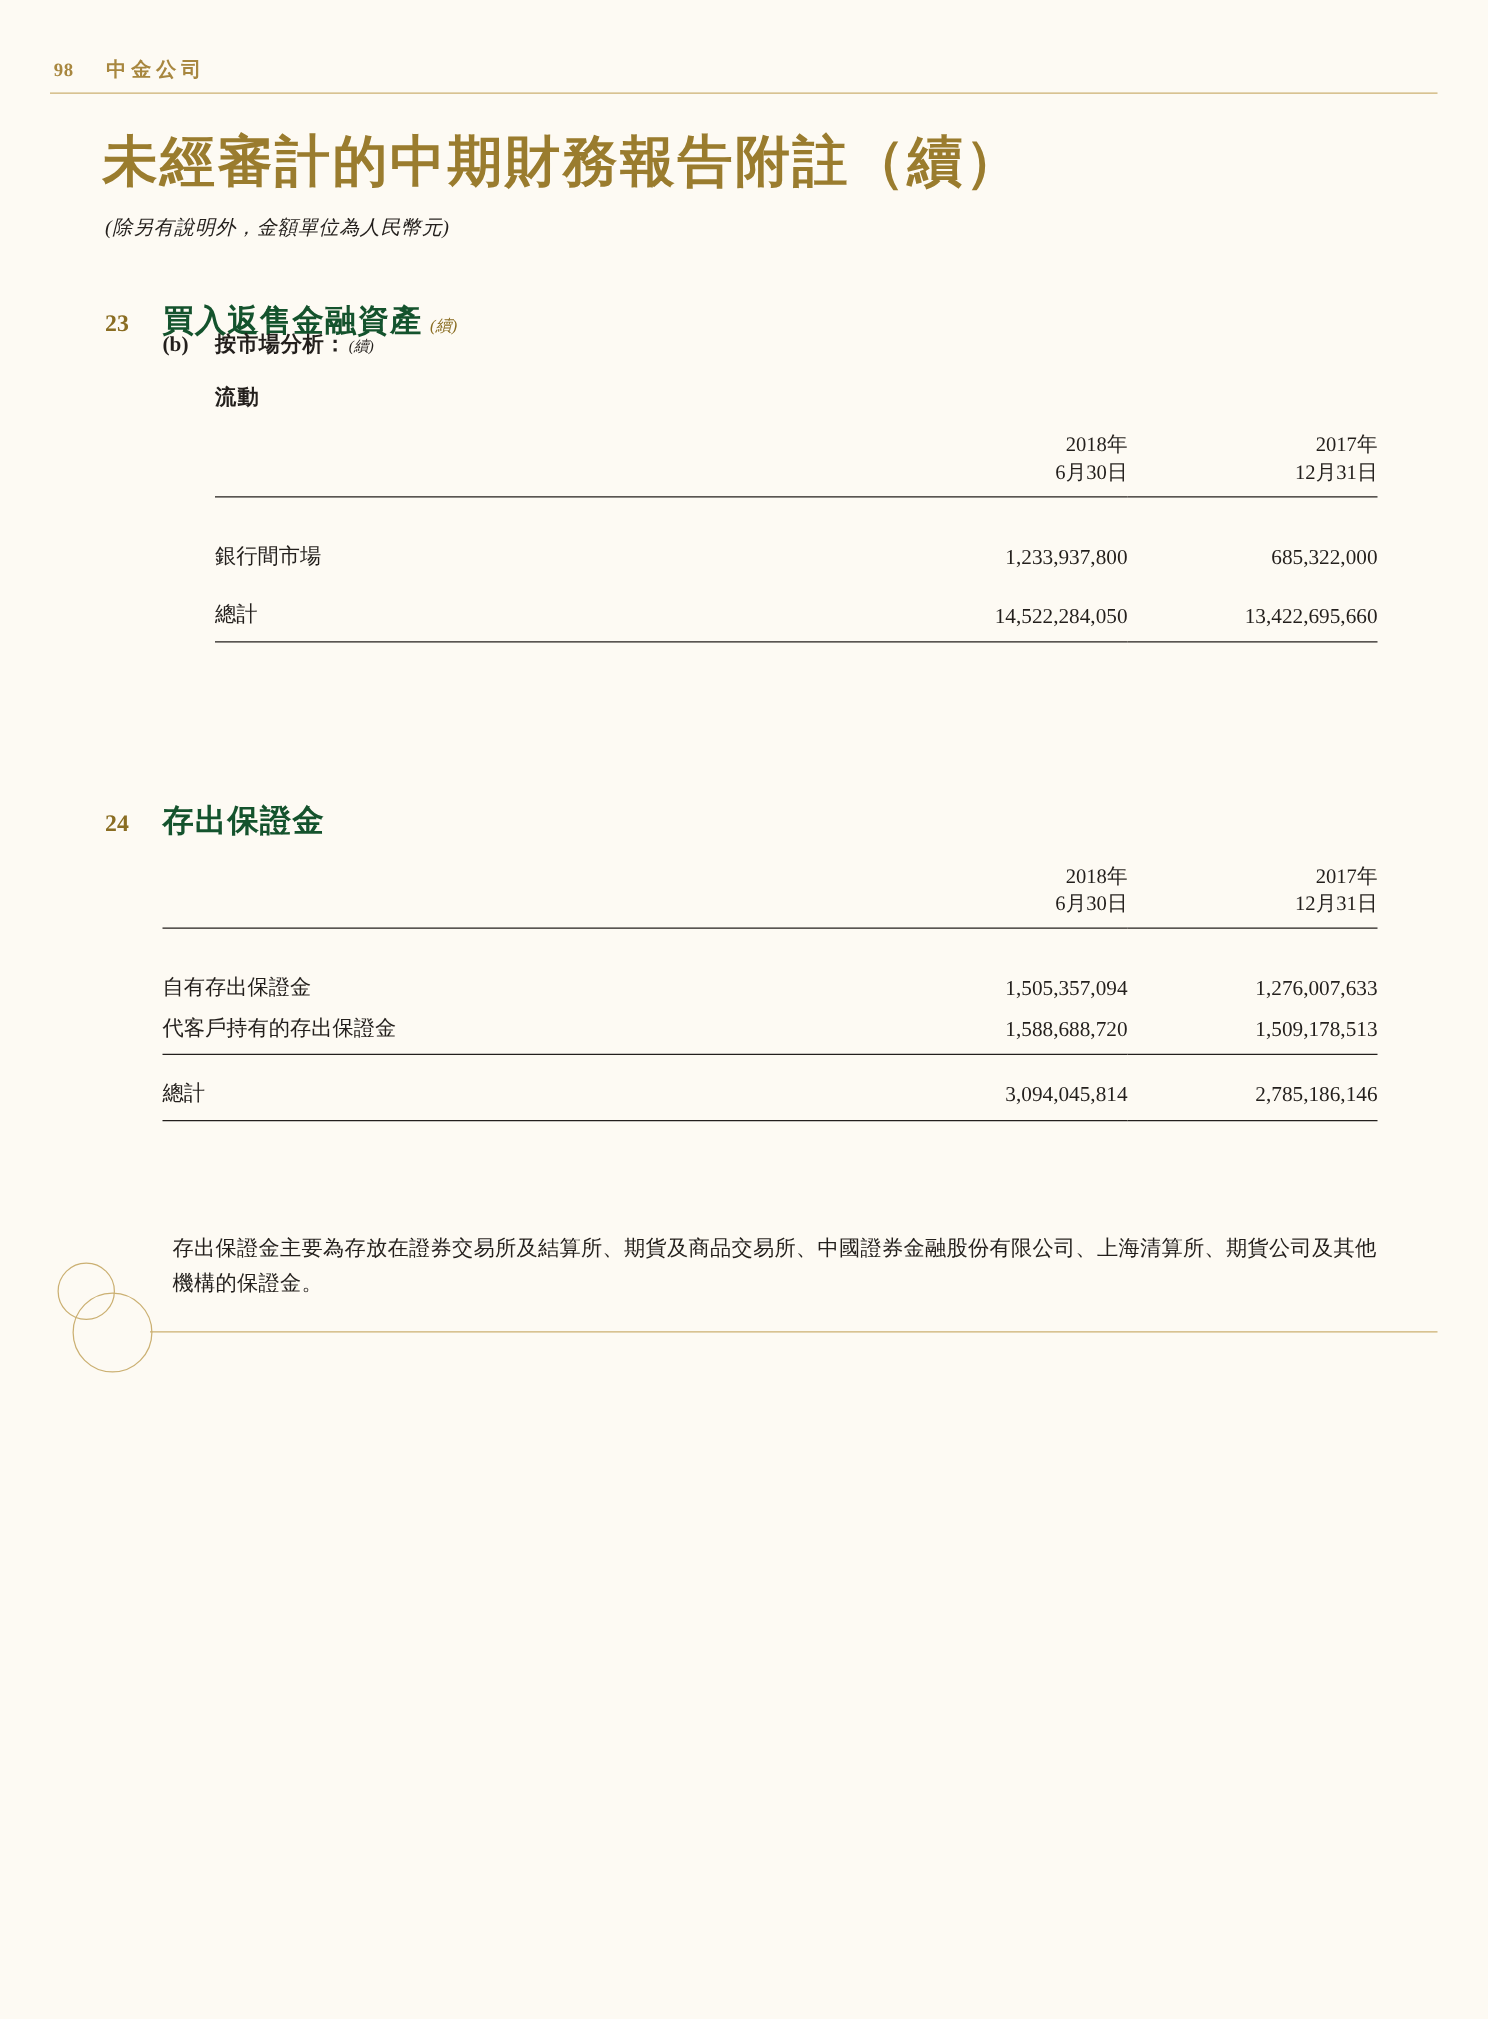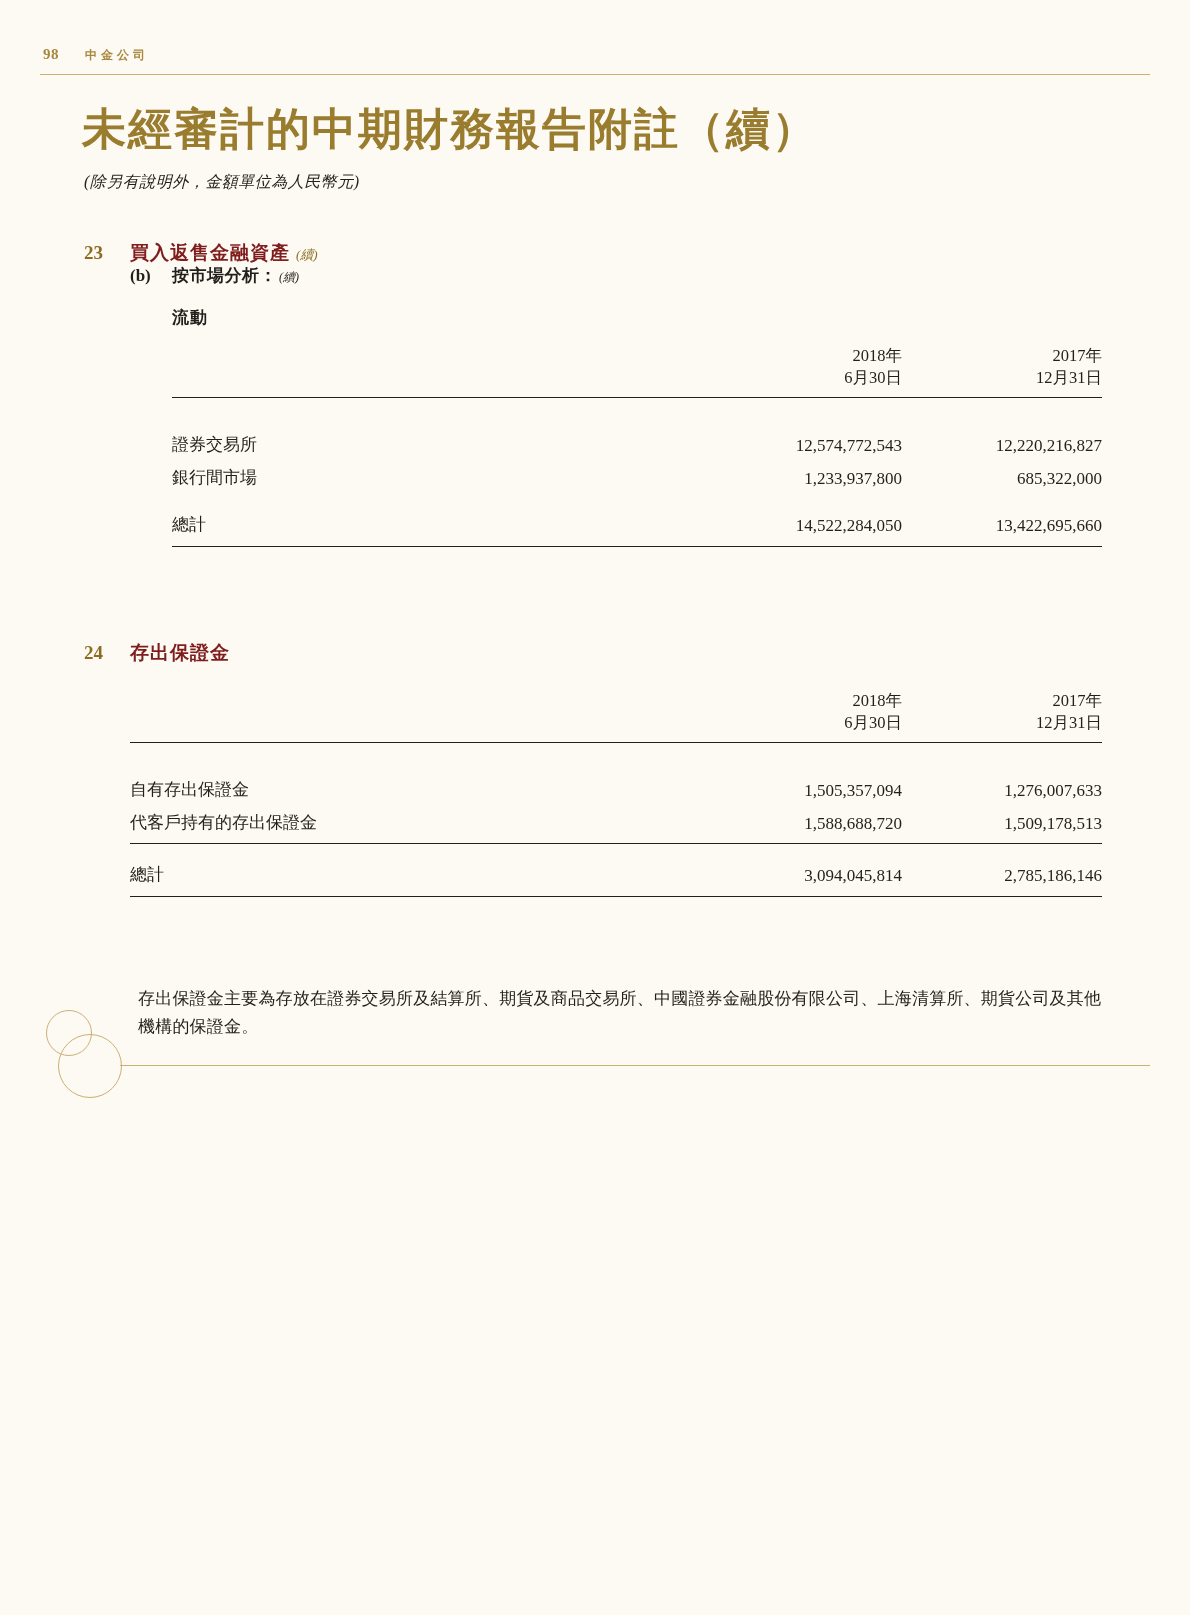--- a/index.html
+++ b/index.html
@@ -46,7 +46,7 @@
   }
   .header-company {
     font-family: "Liberation Serif", serif;
-    font-size: 12px;
+    font-size: 16px;
     color: #a8873f;
     letter-spacing: 4px;
     font-weight: bold;

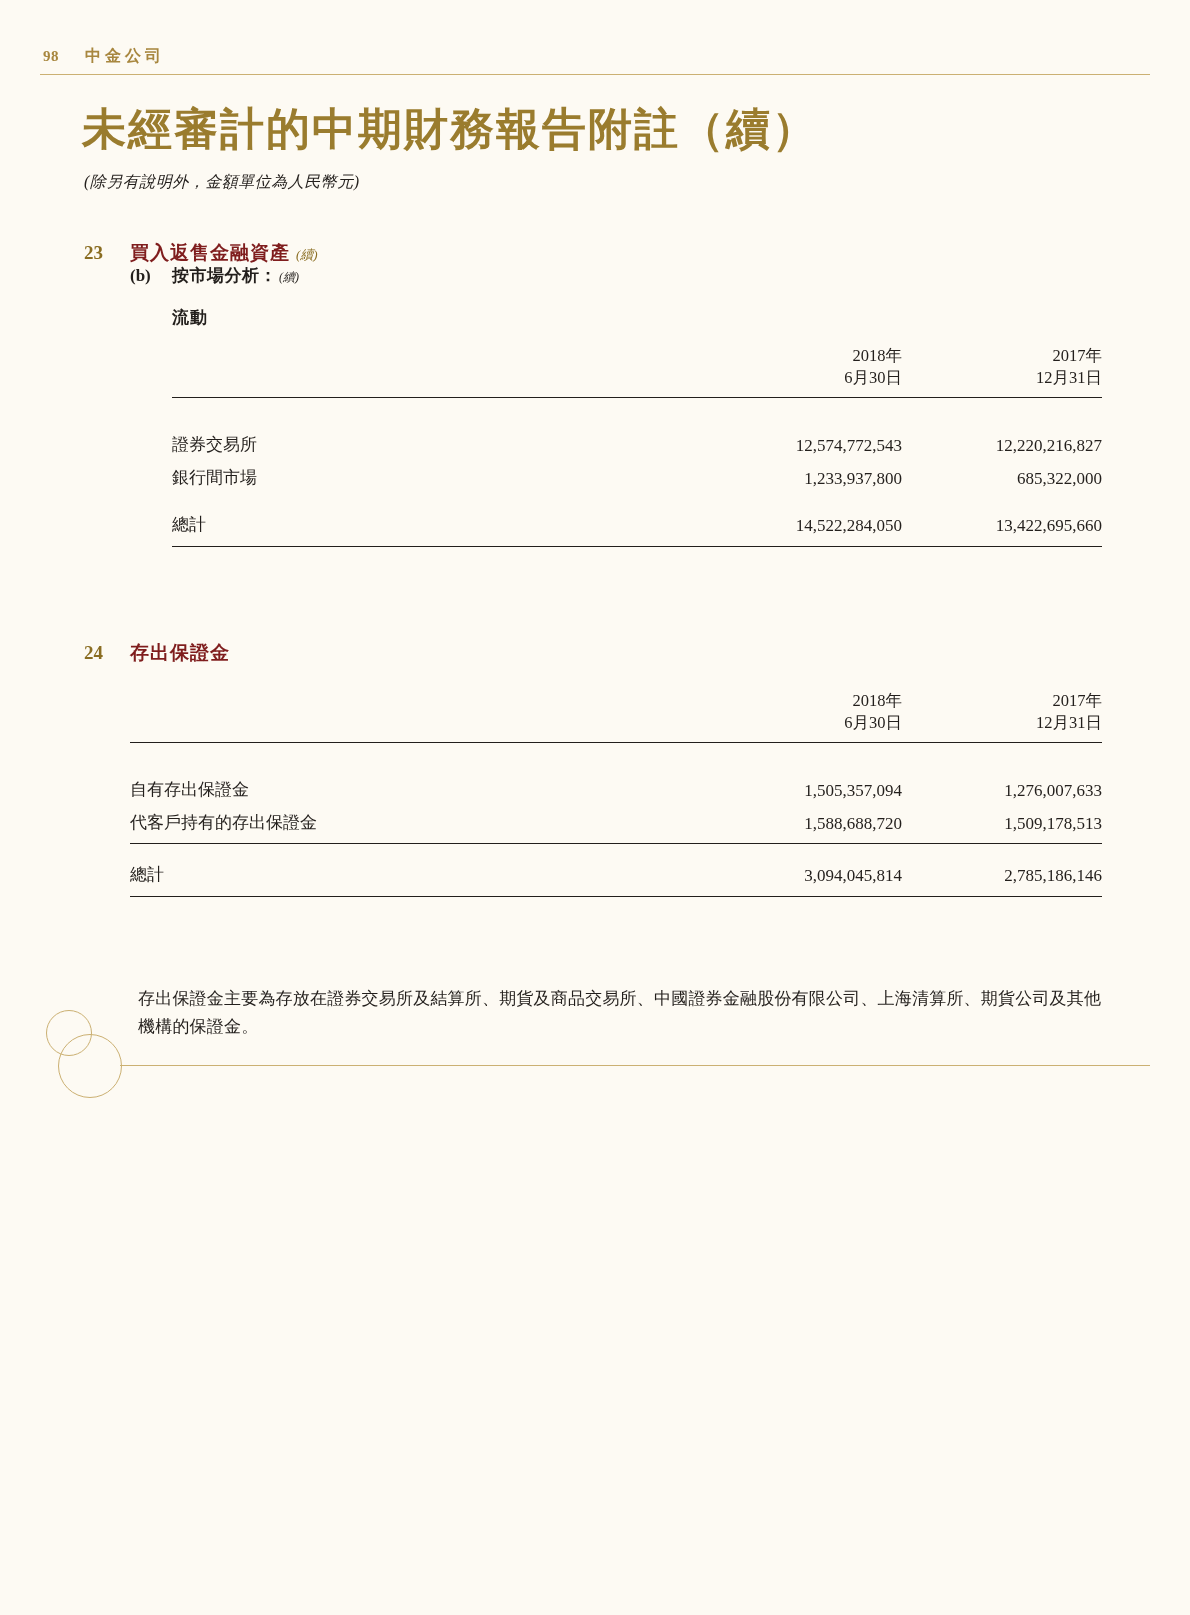--- a/index.html
+++ b/index.html
@@ -95,9 +95,9 @@
     flex: 0 0 46px;
   }
   .note-title {
-    font-size: 19px;
-    font-weight: bold;
-    color: #7f1d1d;
+    font-size: 25px;
+    font-weight: bold;
+    color: #14532d;
     letter-spacing: 1px;
   }
   .note-cont {

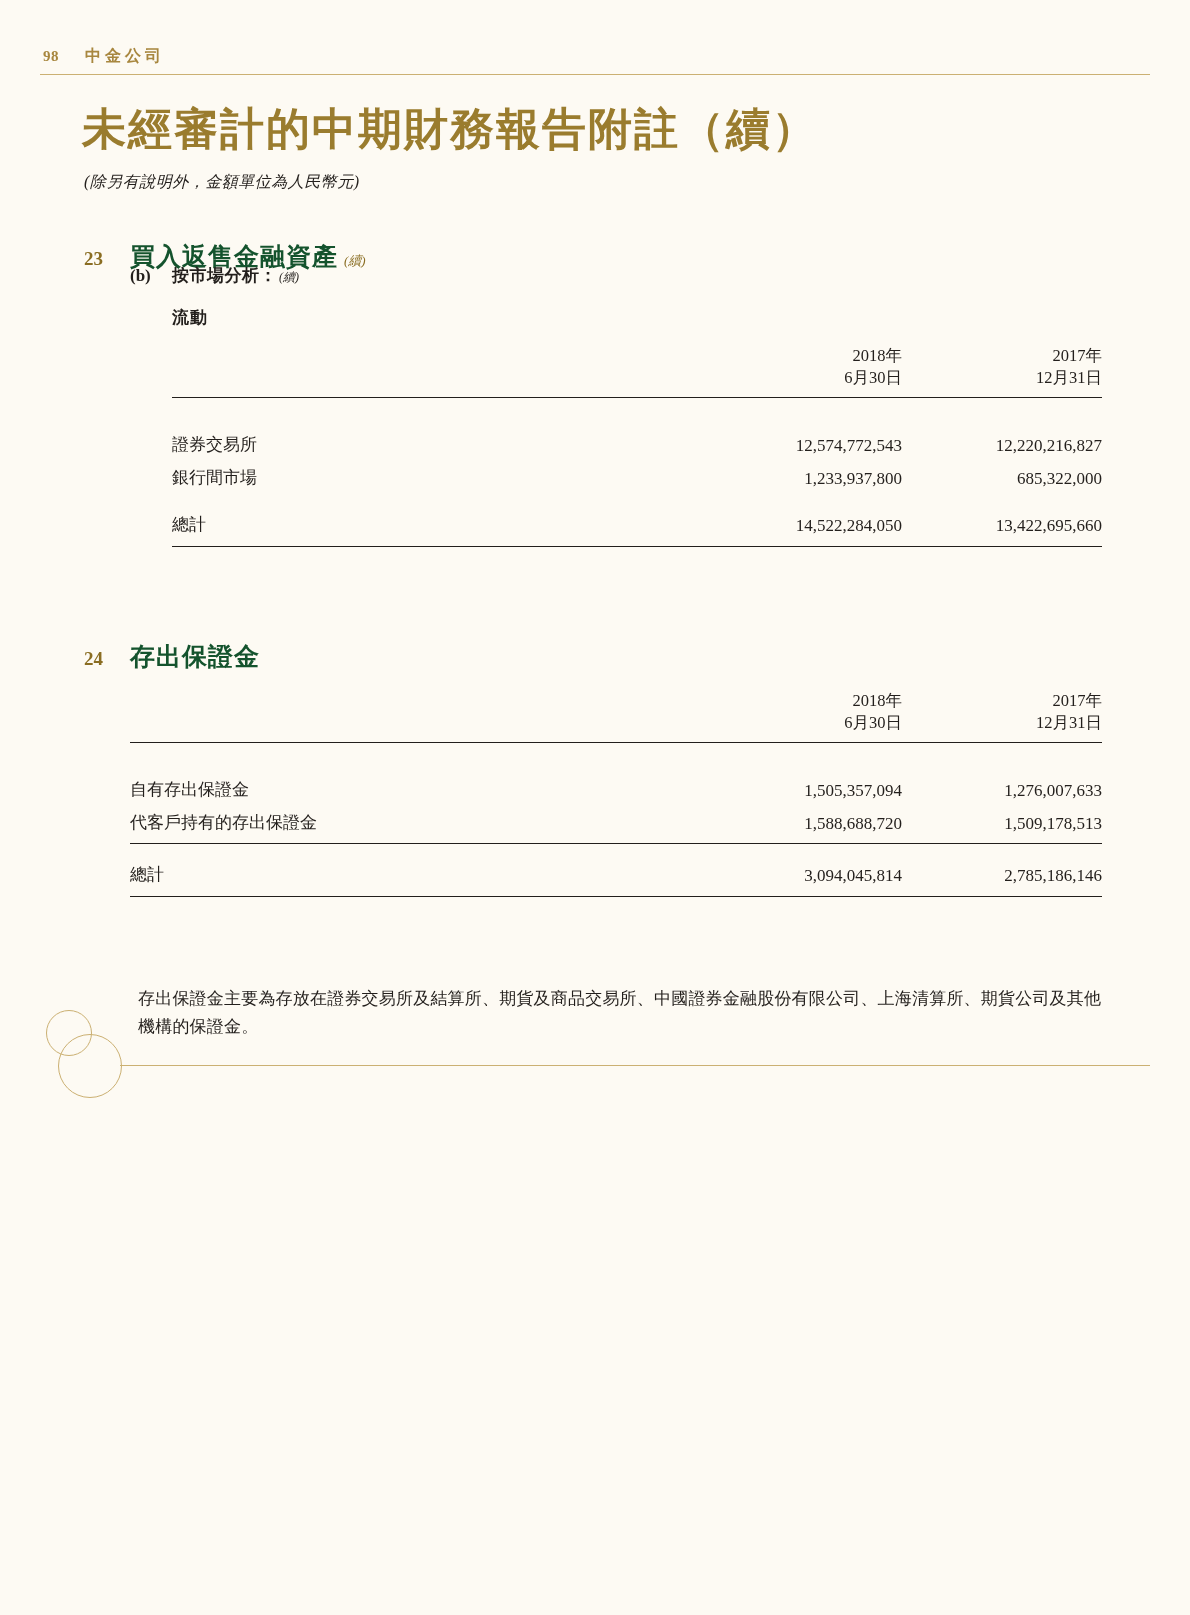--- a/index.html
+++ b/index.html
@@ -249,11 +249,6 @@
         </tr>
 
       <tr>
-        <td class="col-label" style="padding:5px 0;">證券交易所</td>
-        <td class="col-num bold" style="padding:5px 0;">12,574,772,543</td>
-        <td class="col-num" style="padding:5px 0;">12,220,216,827</td>
-      </tr>
-      <tr>
         <td class="col-label" style="padding:5px 0;">銀行間市場</td>
         <td class="col-num bold" style="padding:5px 0;">1,233,937,800</td>
         <td class="col-num" style="padding:5px 0;">685,322,000</td>

